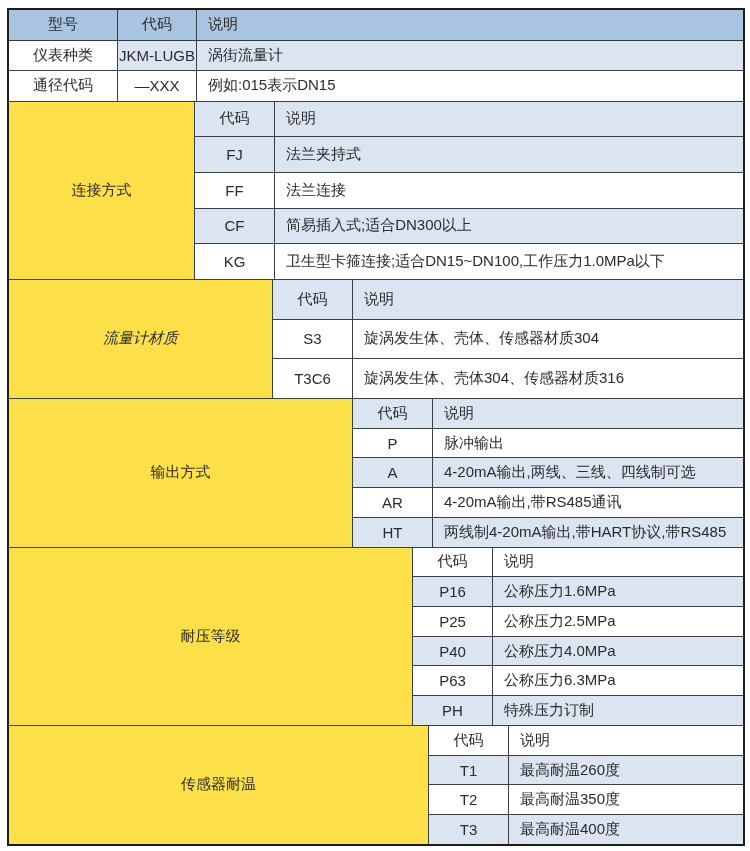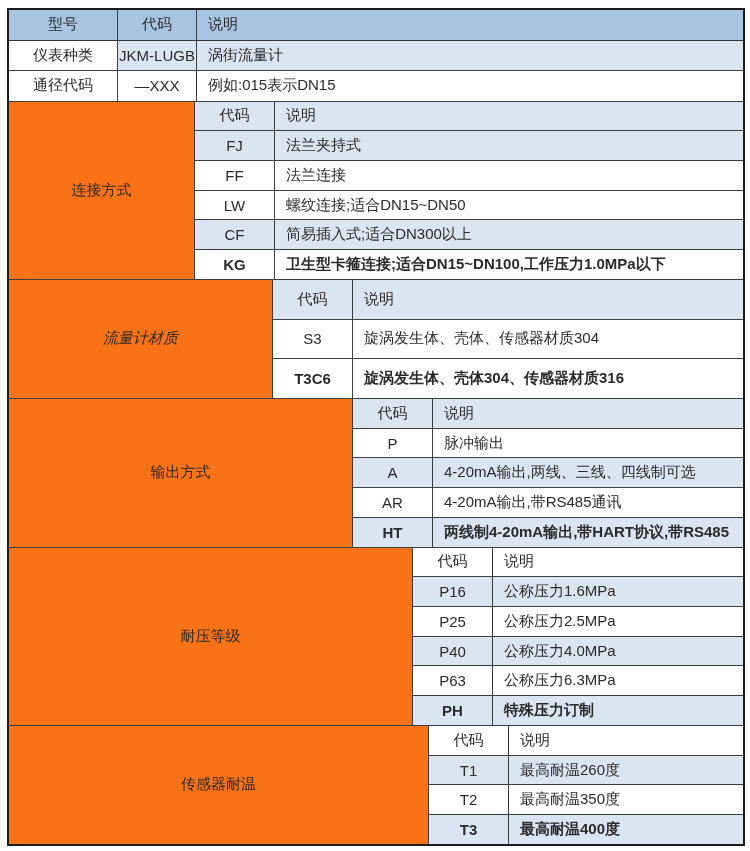--- a/index.html
+++ b/index.html
@@ -36,7 +36,7 @@
   .label-cell {
     display: flex; align-items: center; justify-content: center;
     border-right: 1px solid #3a3f44;
-    background: #f97316;
+    background: #fde047;
     flex: 0 0 auto;
   }
   .hdr-row { background: #a9c4e1; border-bottom: 1px solid #33373c; }

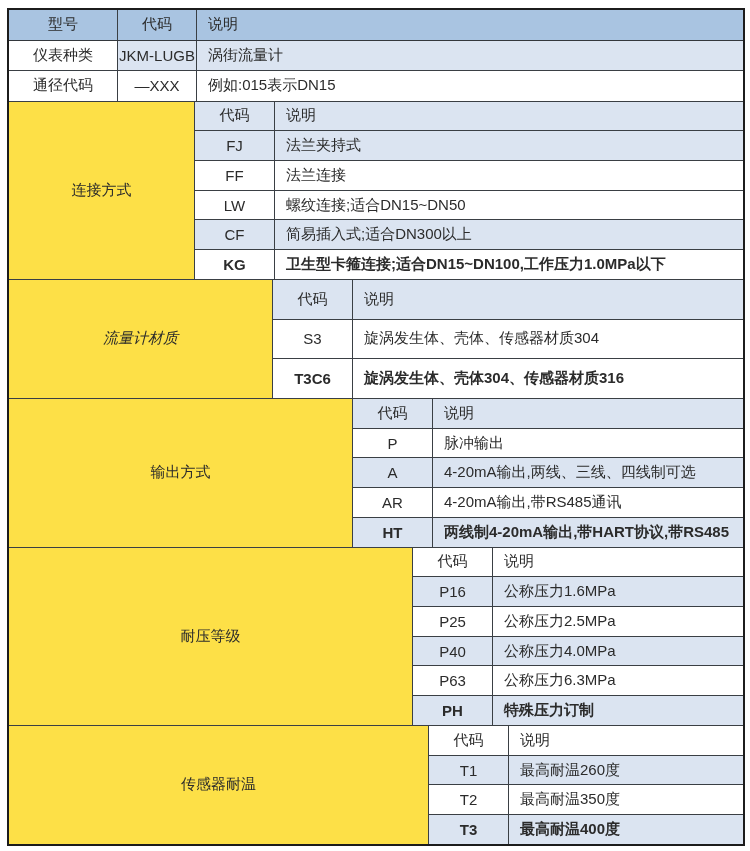--- a/index.html
+++ b/index.html
@@ -94,10 +94,6 @@
         <div class="cell center w-code">FF</div>
         <div class="cell desc">法兰连接</div>
       </div>
-      <div class="row white">
-        <div class="cell center w-code">LW</div>
-        <div class="cell desc">螺纹连接;适合DN15~DN50</div>
-      </div>
       <div class="row blue">
         <div class="cell center w-code">CF</div>
         <div class="cell desc">简易插入式;适合DN300以上</div>

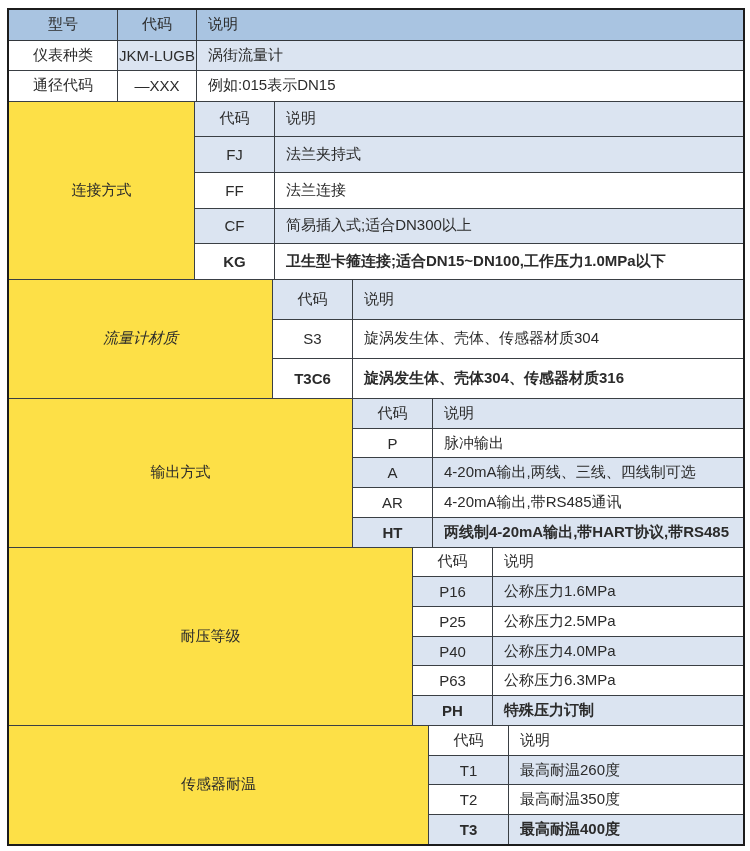--- a/index.html
+++ b/index.html
@@ -24,7 +24,7 @@
   .section { display: flex; border-bottom: 1px solid #3a3f44; min-height: 0; }
   .section:last-child { border-bottom: none; }
   .section .rows { flex: 1 1 0; display: flex; flex-direction: column; min-width: 0; }
-  .section .rows .row:last-child { border-bottom: none; font-weight: bold; }
+  .section .rows .row:last-child { border-bottom: none; }
   .cell {
     display: flex; align-items: center;
     border-right: 1px solid #3a3f44;

